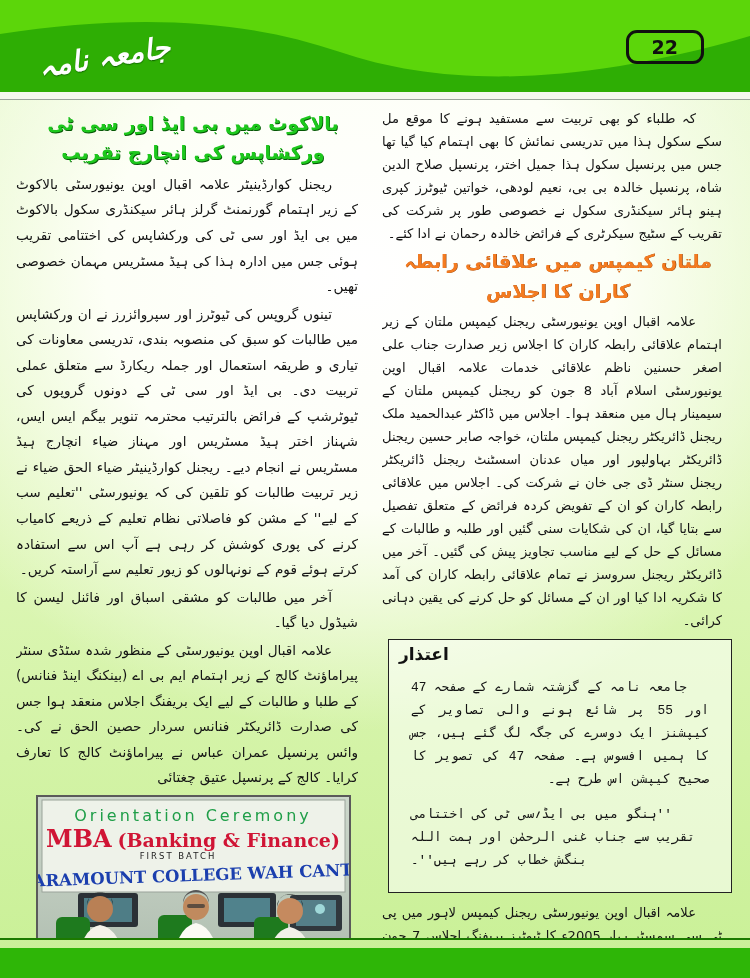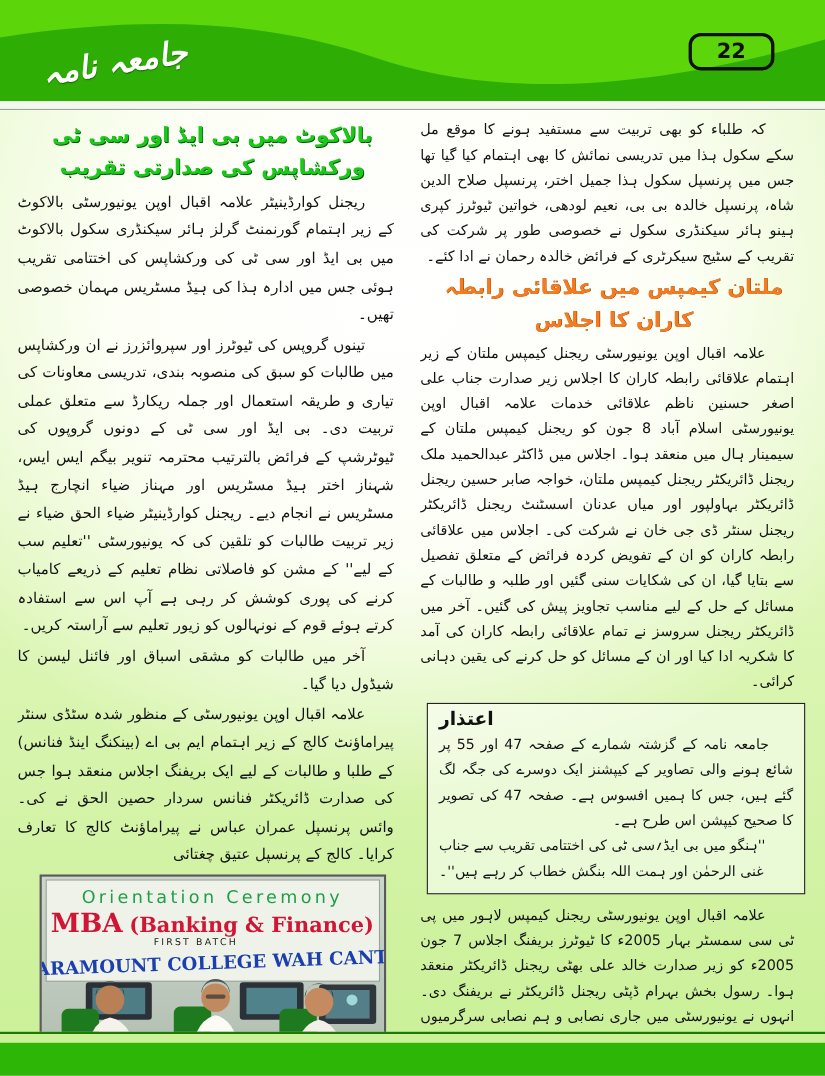--- a/index.html
+++ b/index.html
@@ -86,7 +86,7 @@
     </div>
 
     <div class="col">
-      <h2 class="headline hl-green">بالاکوٹ میں بی ایڈ اور سی ٹی ورکشاپس کی صدارتی تقریب</h2>
+      <h2 class="headline hl-green">بالاکوٹ میں بی ایڈ اور سی ٹی ورکشاپس کی انچارج تقریب</h2>
       <p class="body">ریجنل کوارڈینیٹر علامہ اقبال اوپن یونیورسٹی بالاکوٹ کے زیر اہتمام گورنمنٹ گرلز ہائر سیکنڈری سکول بالاکوٹ میں بی ایڈ اور سی ٹی کی ورکشاپس کی اختتامی تقریب ہوئی جس میں ادارہ ہذا کی ہیڈ مسٹریس مہمان خصوصی تھیں۔</p>
       <p class="body">تینوں گروپس کی ٹیوٹرز اور سپروائزرز نے ان ورکشاپس میں طالبات کو سبق کی منصوبہ بندی، تدریسی معاونات کی تیاری و طریقہ استعمال اور جملہ ریکارڈ سے متعلق عملی تربیت دی۔ بی ایڈ اور سی ٹی کے دونوں گروپوں کی ٹیوٹرشپ کے فرائض بالترتیب محترمہ تنویر بیگم ایس ایس، شہناز اختر ہیڈ مسٹریس اور مہناز ضیاء انچارج ہیڈ مسٹریس نے انجام دیے۔ ریجنل کوارڈینیٹر ضیاء الحق ضیاء نے زیر تربیت طالبات کو تلقین کی کہ یونیورسٹی ''تعلیم سب کے لیے'' کے مشن کو فاصلاتی نظام تعلیم کے ذریعے کامیاب کرنے کی پوری کوشش کر رہی ہے آپ اس سے استفادہ کرتے ہوئے قوم کے نونہالوں کو زیور تعلیم سے آراستہ کریں۔</p>
       <p class="body last-line">آخر میں طالبات کو مشقی اسباق اور فائنل لیسن کا شیڈول دیا گیا۔</p>

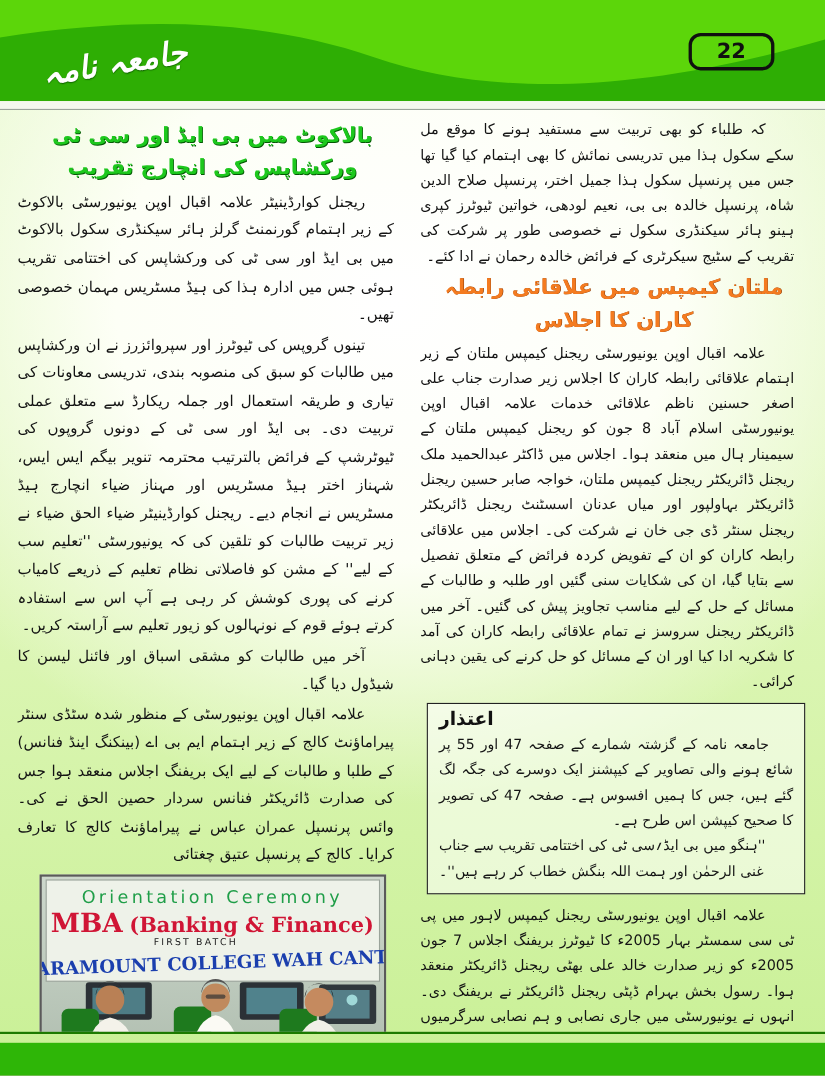--- a/index.html
+++ b/index.html
@@ -40,7 +40,7 @@
   
   .apology{border:1.6px solid #222;margin:6px 2px 8px 6px;padding:4px 10px 8px 10px;background:rgba(255,255,255,.55);}
   .apology h3{margin:0 0 2px 0;text-align:left;font-size:17px;color:#111;}
-  .apology p{margin:0;font-size:12.8px;line-height:1.8;text-align:justify;color:#141414;text-indent:22px;}
+  .apology p{margin:12px;font-size:12.8px;line-height:1.8;text-align:justify;color:#141414;text-indent:22px;font-family:Liberation Mono, monospace;}
   .apology p.quote{text-align:left;text-indent:0;}
 
   

